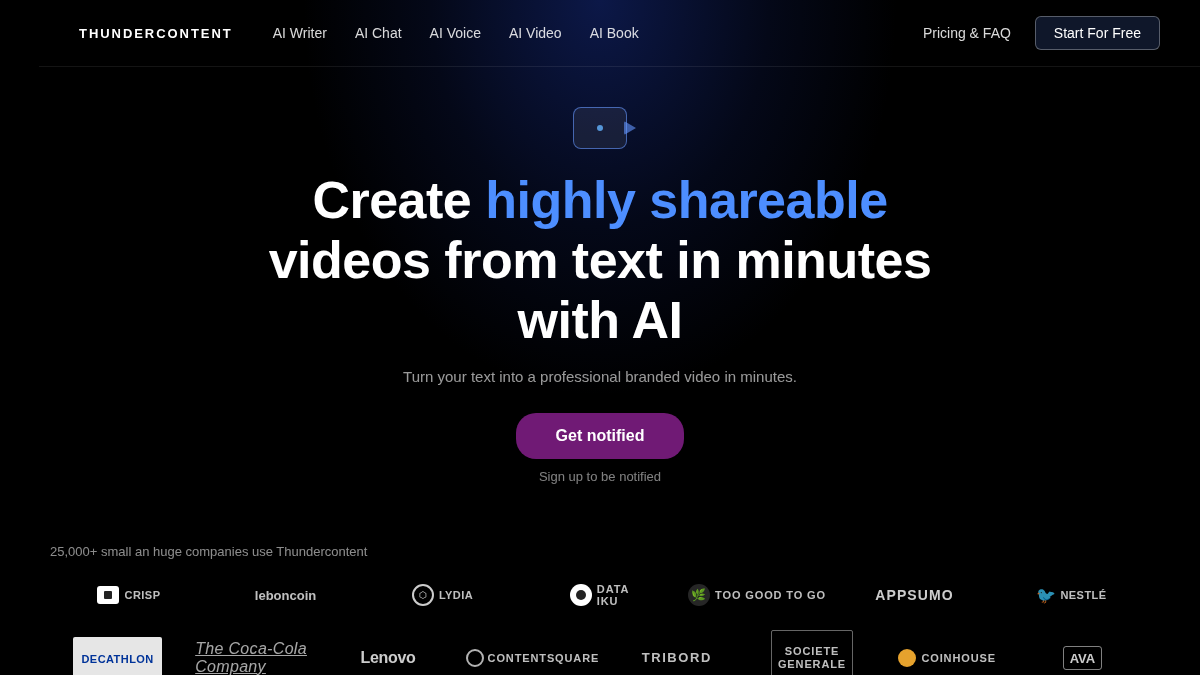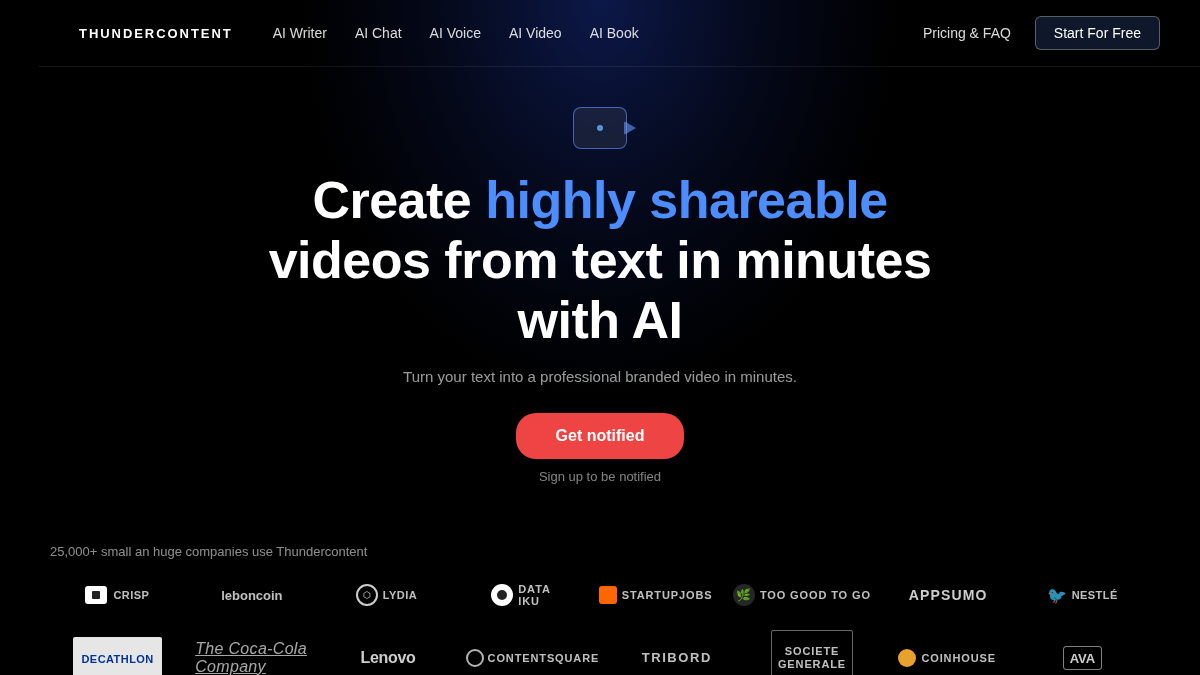--- a/index.html
+++ b/index.html
@@ -145,7 +145,7 @@
 
     .btn-get-notified {
       margin-top: 28px;
-      background: #ef4444;
+      background: #701a75;
       color: #fff;
       border: none;
       padding: 14px 40px;

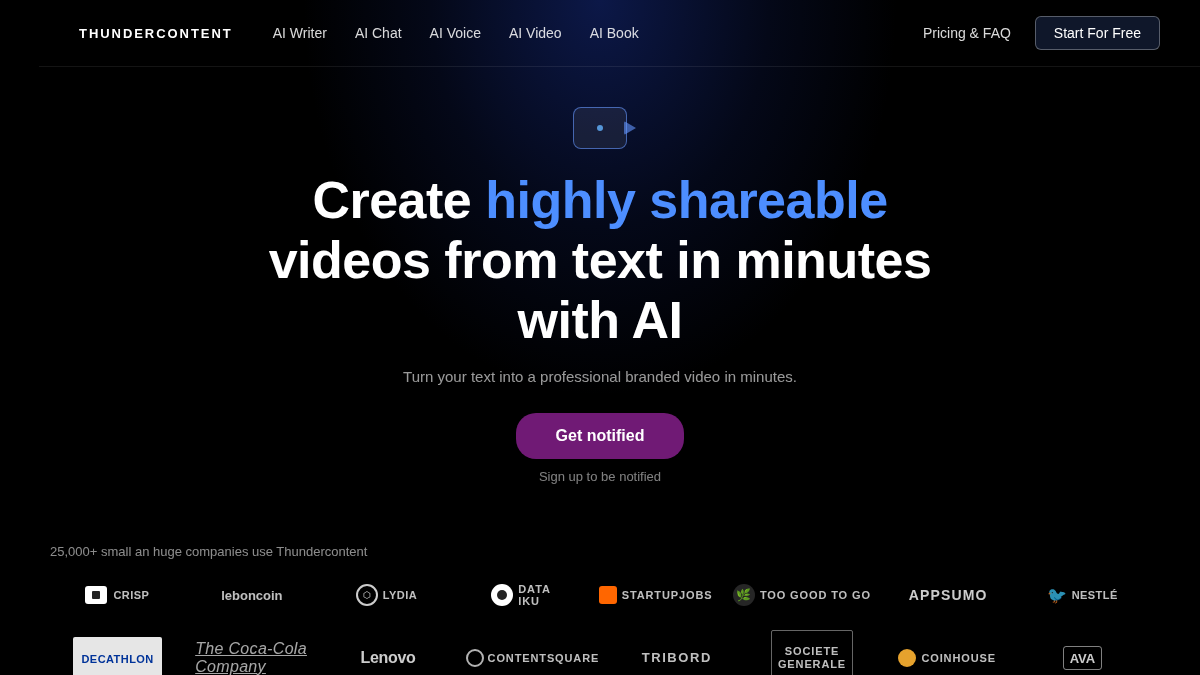--- a/index.html
+++ b/index.html
@@ -475,12 +475,6 @@
       </div>
     </div>
 
-    <div class="logo-item">
-      <div class="startupjobs-logo">
-        <div class="startup-icon"></div>
-        <span class="logo-text small">STARTUPJOBS</span>
-      </div>
-    </div>
 
     <div class="logo-item">
       <div class="tgtg-logo">

